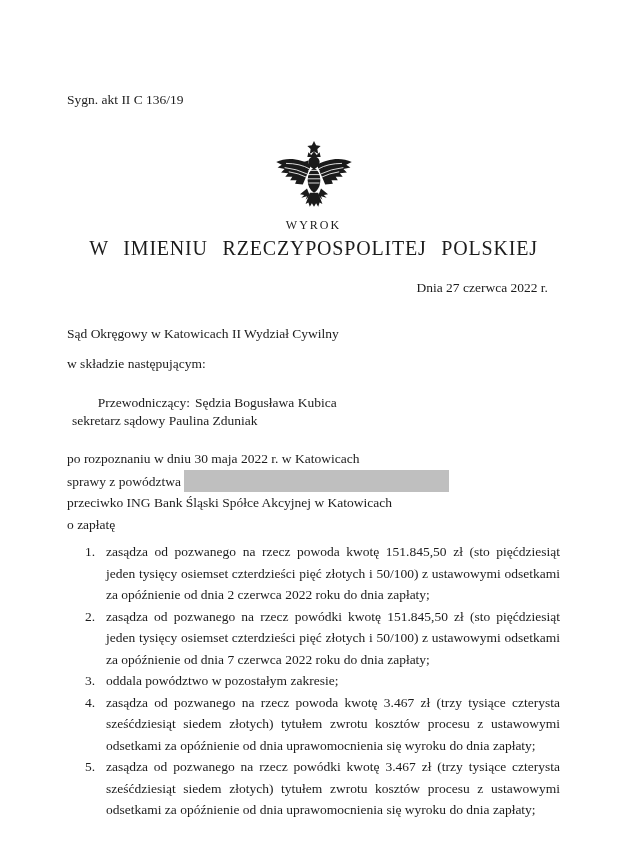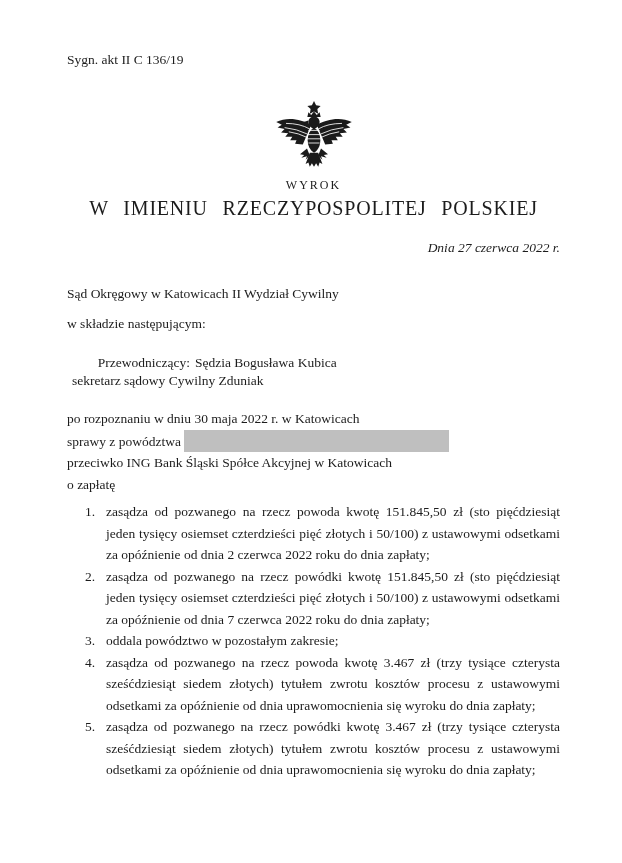--- a/index.html
+++ b/index.html
@@ -17,7 +17,7 @@
     font-family: "Liberation Serif", serif;
     font-size: 13.5px;
     line-height: 21.5px;
-    padding: 49px 62px 0 67px;
+    padding: 89px 62px 0 67px;
     overflow: hidden;
   }
   .case-number {

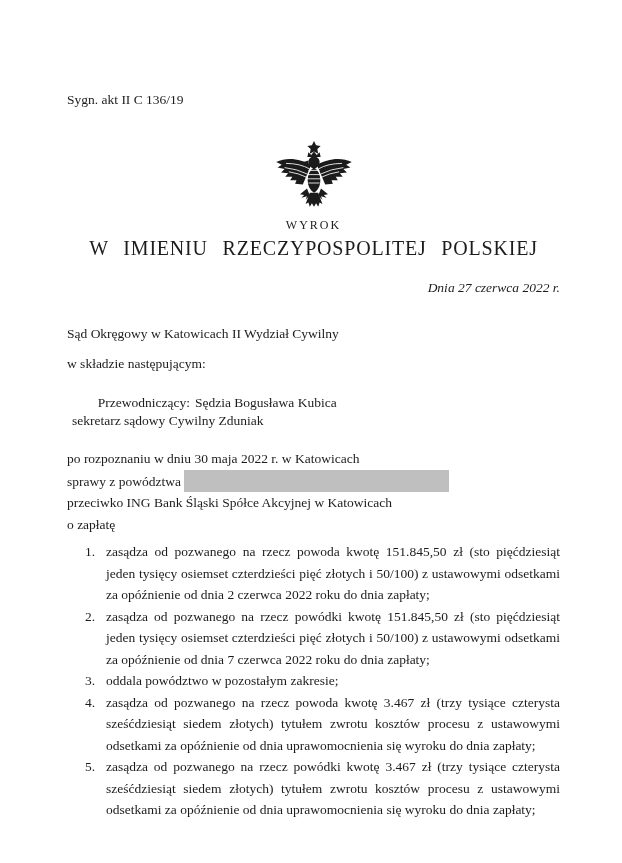--- a/index.html
+++ b/index.html
@@ -47,8 +47,8 @@
   }
   .date-line {
     margin-top: 18px;
+    margin-right: 12px;
     text-align: right;
-    font-style: italic;
   }
   .court-name { margin-top: 25px; }
   .panel-intro { margin-top: 8px; }

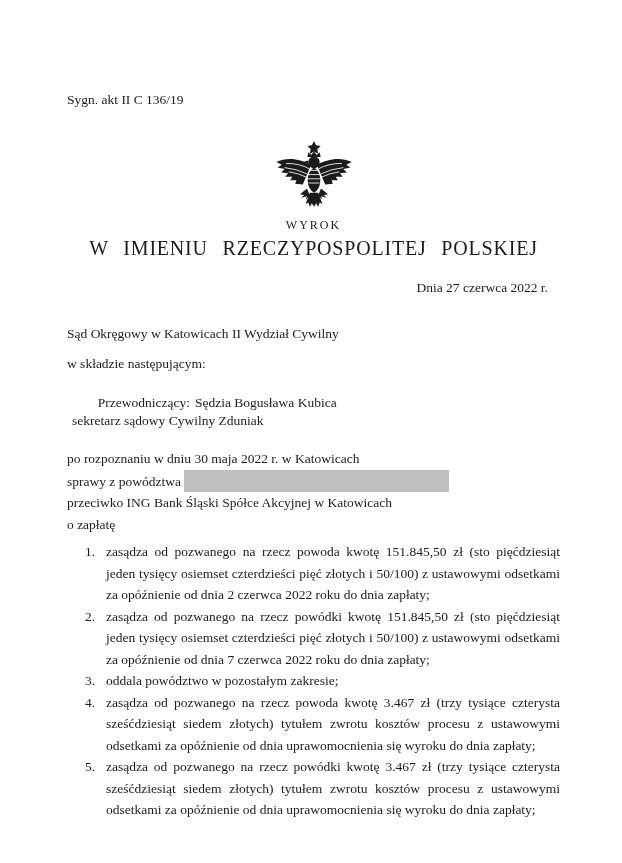--- a/index.html
+++ b/index.html
@@ -129,7 +129,7 @@
       <span class="panel-value">Sędzia Bogusława Kubica</span>
     </div>
     <div class="panel-row">
-      <span class="panel-value">sekretarz sądowy Cywilny Zduniak</span>
+      <span class="panel-value">sekretarz sądowy Paulina Zduniak</span>
     </div>
   </div>
 

